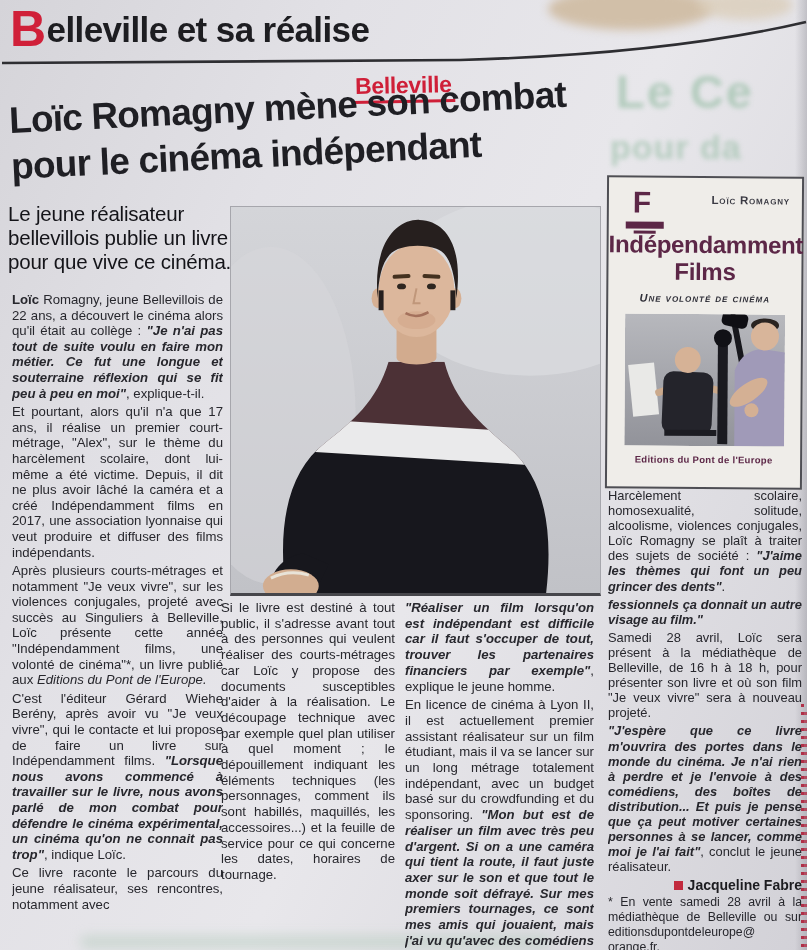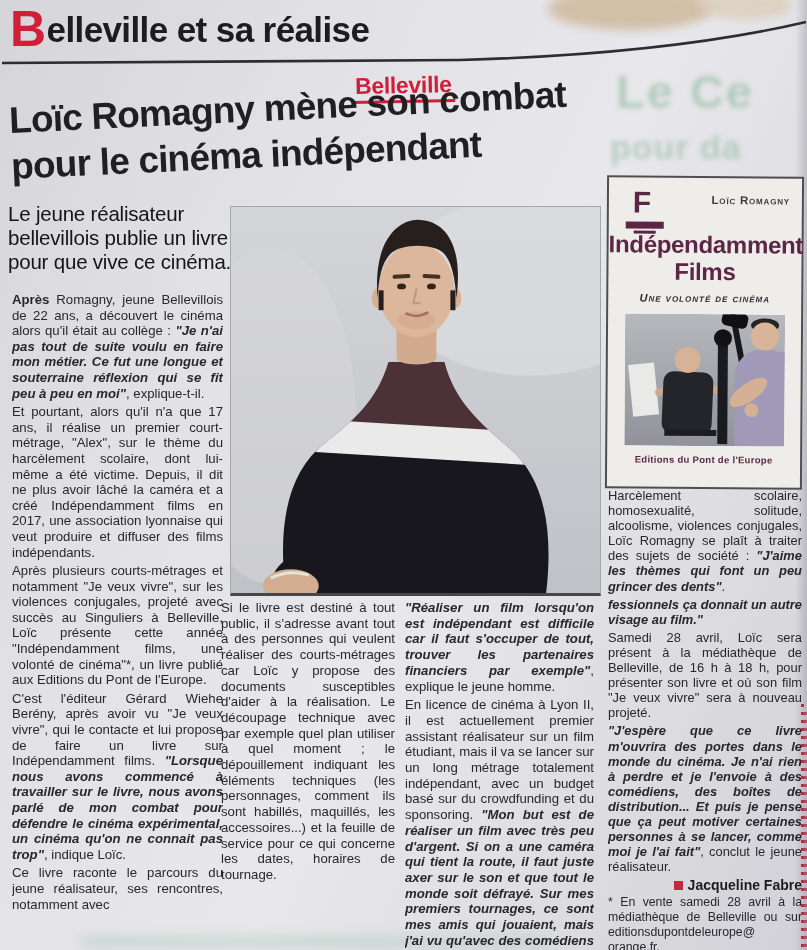--- a/index.html
+++ b/index.html
@@ -188,7 +188,7 @@
   </div>
 
   <div class="col col1">
-      <p class="para"><span class="seg-b">Après</span><span class="seg-n"> Romagny, jeune Bellevillois de 22 ans, a découvert le cinéma alors qu'il était au collège : </span><span class="seg-q">"Je n'ai pas tout de suite voulu en faire mon métier. Ce fut une longue et souterraine réflexion qui se fit peu à peu en moi"</span><span class="seg-n">, explique-t-il.</span></p>
+      <p class="para"><span class="seg-b">Loïc</span><span class="seg-n"> Romagny, jeune Bellevillois de 22 ans, a découvert le cinéma alors qu'il était au collège : </span><span class="seg-q">"Je n'ai pas tout de suite voulu en faire mon métier. Ce fut une longue et souterraine réflexion qui se fit peu à peu en moi"</span><span class="seg-n">, explique-t-il.</span></p>
       <p class="para"><span class="seg-n">Et pourtant, alors qu'il n'a que 17 ans, il réalise un premier court-métrage, "Alex", sur le thème du harcèlement scolaire, dont lui-même a été victime. Depuis, il dit ne plus avoir lâché la caméra et a créé Indépendamment films en 2017, une association lyonnaise qui veut produire et diffuser des films indépendants.</span></p>
       <p class="para"><span class="seg-n">Après plusieurs courts-métrages et notamment "Je veux vivre", sur les violences conjugales, projeté avec succès au Singuliers à Belleville, Loïc présente cette année "Indépendamment films, une volonté de cinéma"*, un livre publié aux </span><span class="seg-i">Editions du Pont de l'Europe.</span></p>
       <p class="para"><span class="seg-n">C'est l'éditeur Gérard Wiehe Berény, après avoir vu "Je veux vivre", qui le contacte et lui propose de faire un livre sur Indépendamment films. </span><span class="seg-q">"Lorsque nous avons commencé à travailler sur le livre, nous avons parlé de mon combat pour défendre le cinéma expérimental, un cinéma qu'on ne connait pas trop"</span><span class="seg-n">, indique Loïc.</span></p>

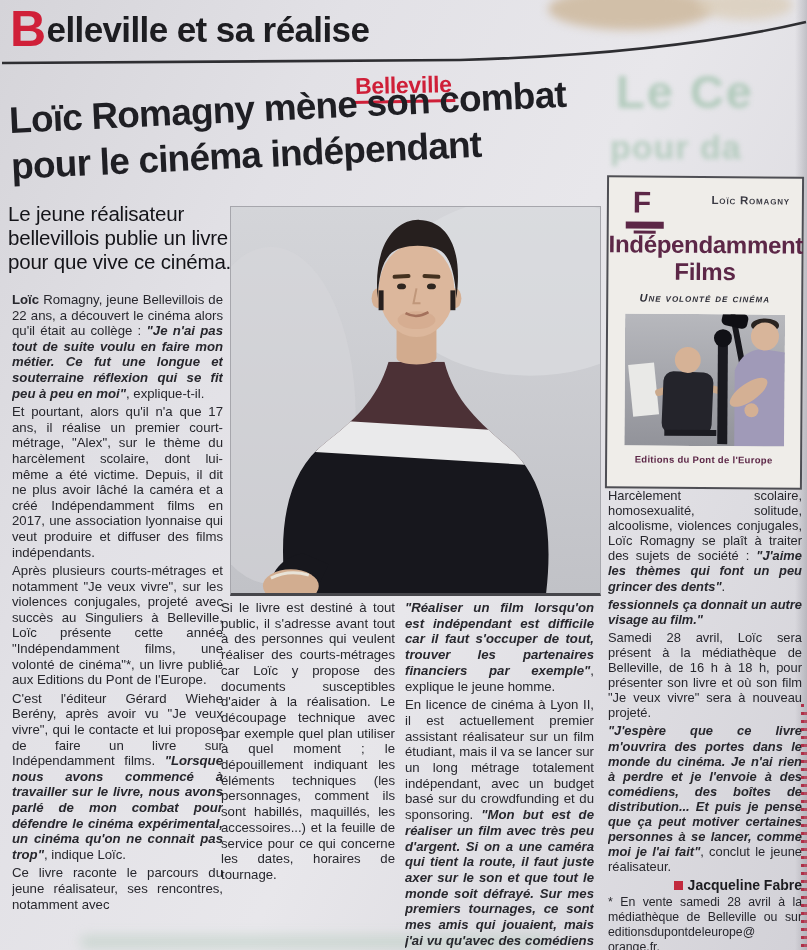--- a/index.html
+++ b/index.html
@@ -40,7 +40,7 @@
   .seg-n{font-weight:400;}
   .seg-b{font-weight:700;}
   .seg-q{font-weight:700;font-style:italic;}
-  .seg-i{}
+  .seg-i{font-style:italic;}
   .byline{text-align:right;font-size:14px;font-weight:700;color:#1c1c20;margin:4px 0 2px 0;}
   .red-sq{display:inline-block;width:9px;height:9px;background:#c22a3e;margin-right:5px;vertical-align:0;}
   .footnote{font-size:12.3px;line-height:14.8px;text-align:justify;color:#27272d;}

